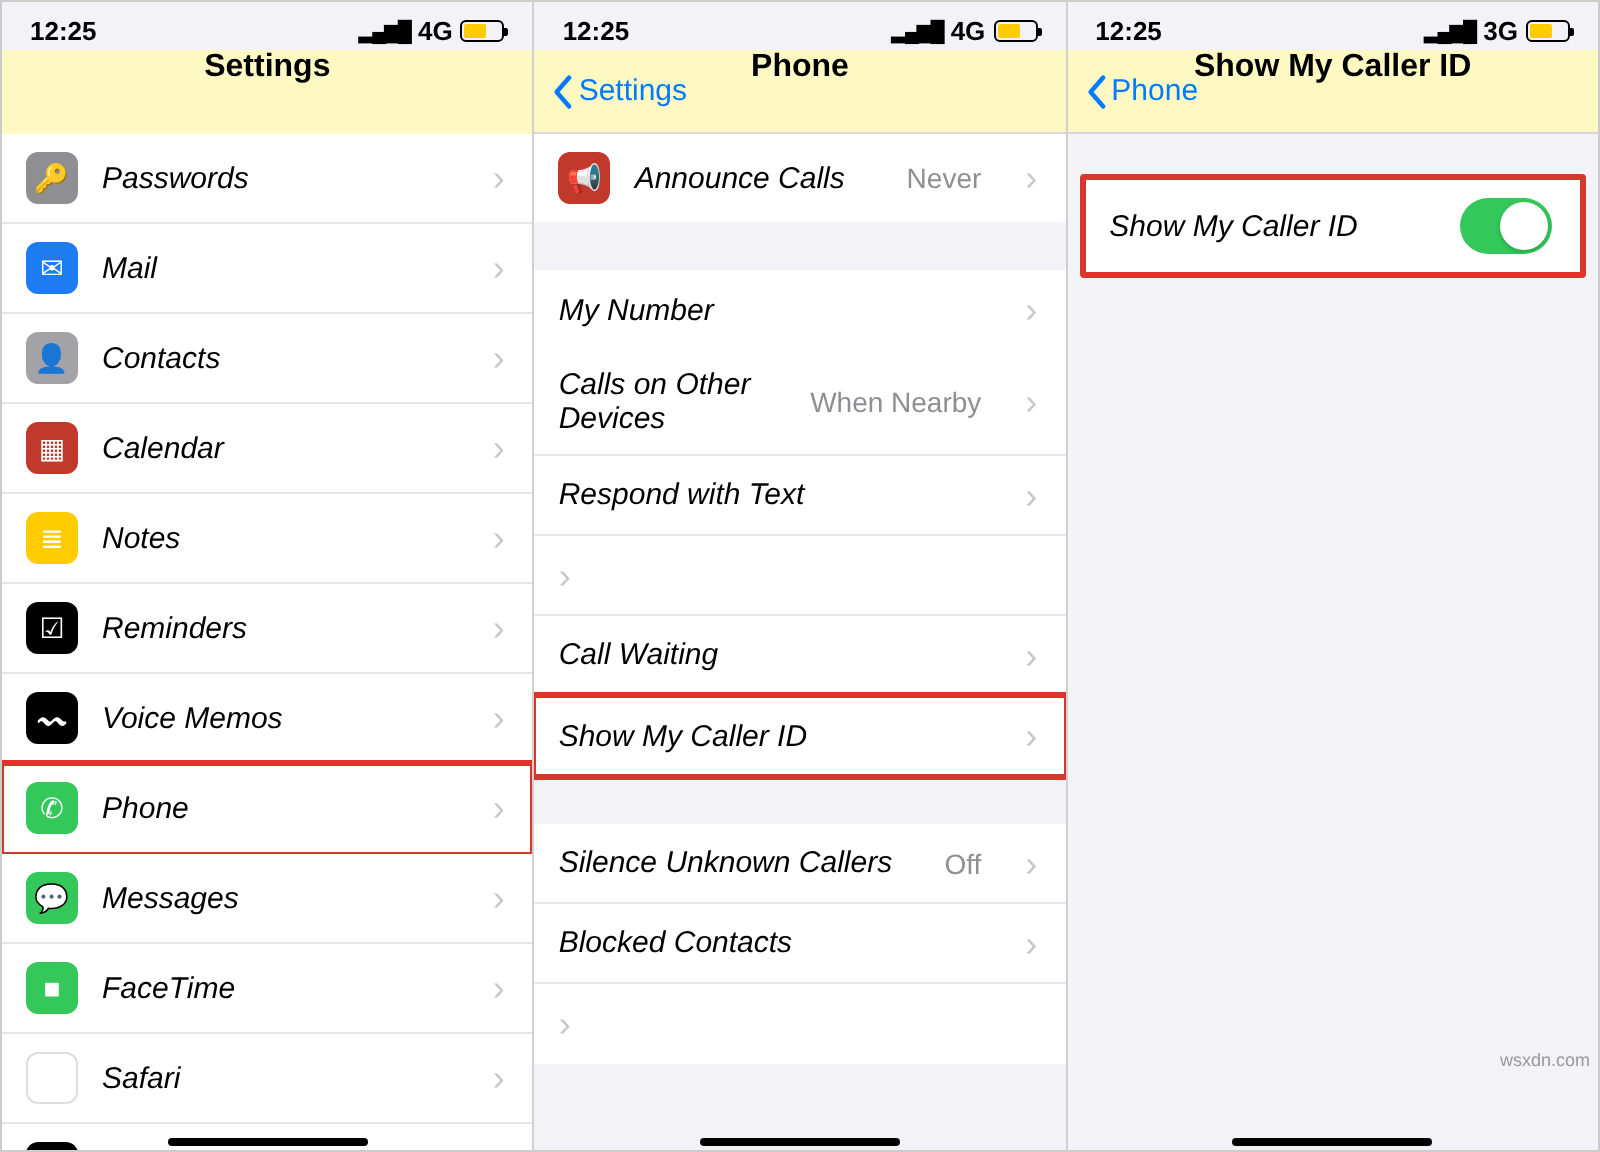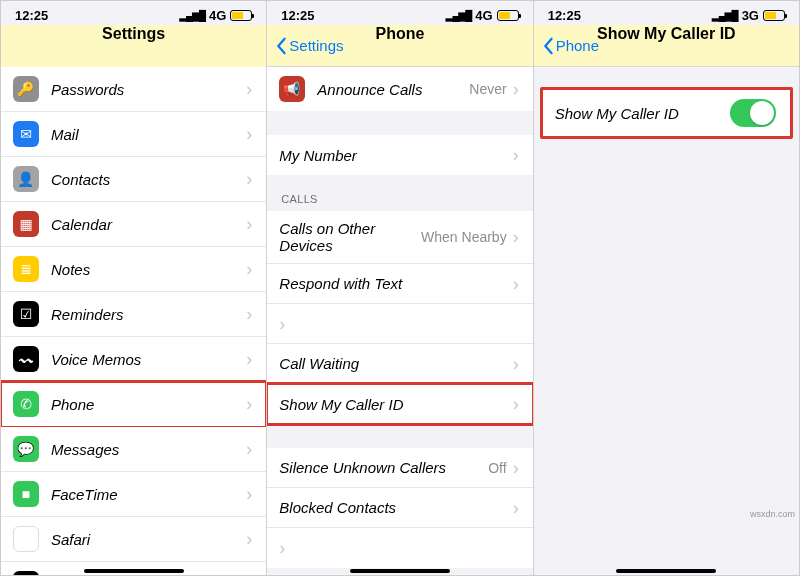--- a/index.html
+++ b/index.html
@@ -77,7 +77,7 @@
     font-size: 14px; color: #fff; flex-shrink: 0;
   }
   .label { flex: 1; font-size: 15px; color: #000; font-style: italic; }
-  .value { font-size: 14px; color: #8e8e93; margin-right: 6px; }
+  .value { font-size: 14px; color: #8e8e93; margin-right: 22px; }
   .chev { color: #c7c7cc; font-size: 18px; flex-shrink: 0; line-height: 1;}
   .section-header {
     font-size: 11px; color: #6d6d72; text-transform: uppercase;

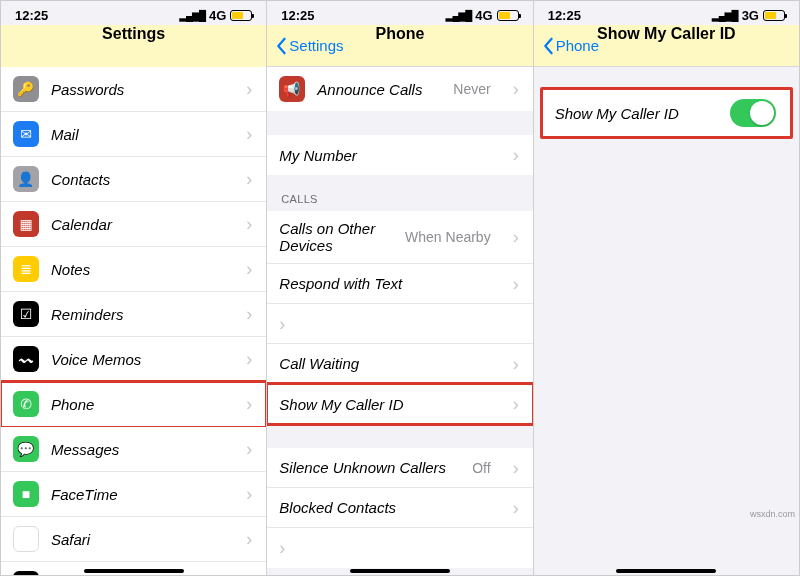--- a/index.html
+++ b/index.html
@@ -229,7 +229,6 @@
           <span class="chev">›</span>
         </div>
       </div>
-      <div class="section-header">CALLS</div>
       <div class="list" id="s2-calls">
           <div class="row">
             <span class="label">Calls on Other Devices</span>

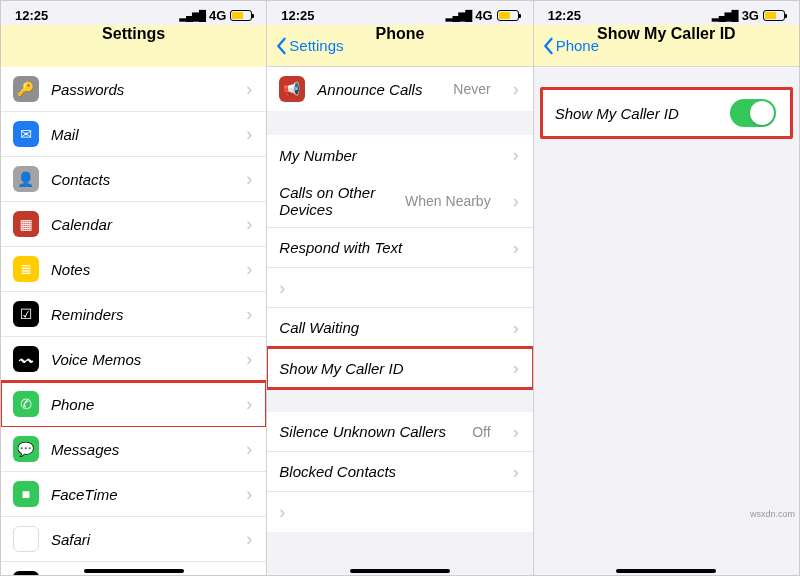--- a/index.html
+++ b/index.html
@@ -100,7 +100,7 @@
     width: 100px; height: 4px; background: #000; border-radius: 3px;
   }
   .watermark {
-    position: absolute; right: 4px; bottom: 56px;
+    position: absolute; right: 4px; bottom: 40px;
     font-size: 9px; color: #999; writing-mode: horizontal-tb;
   }
   

